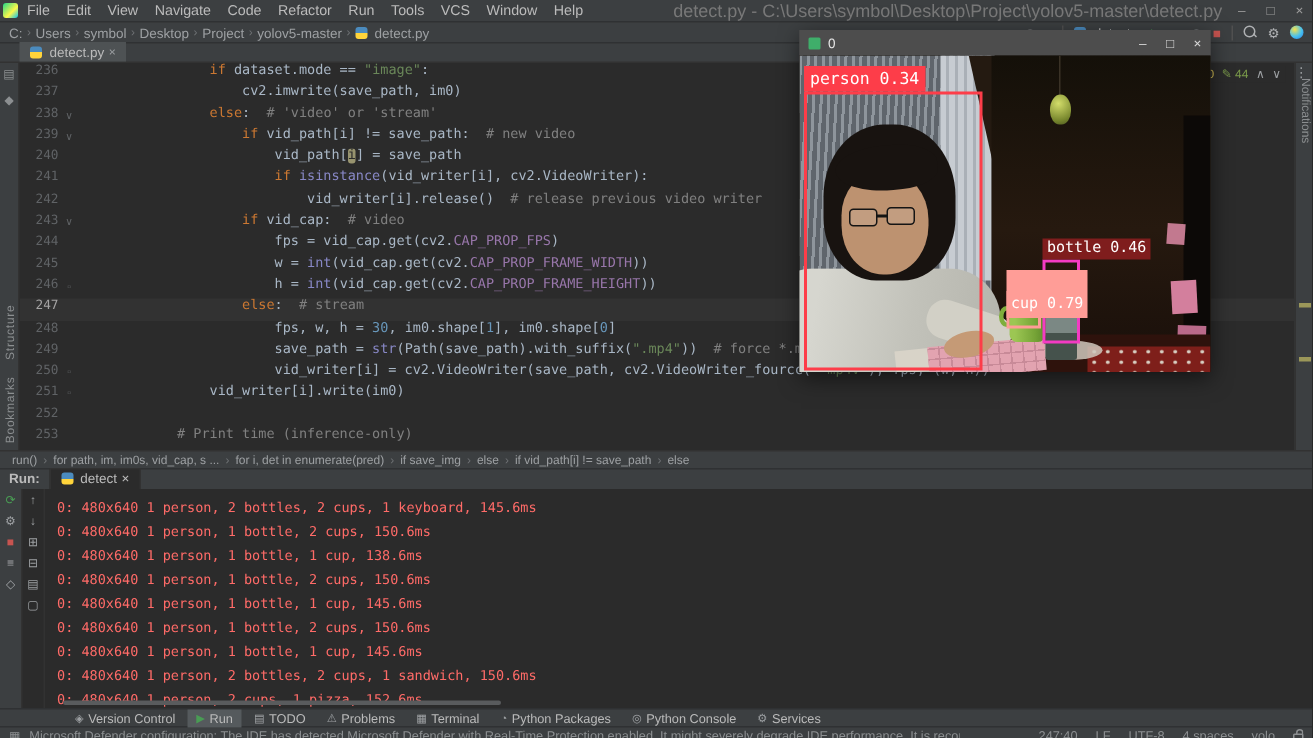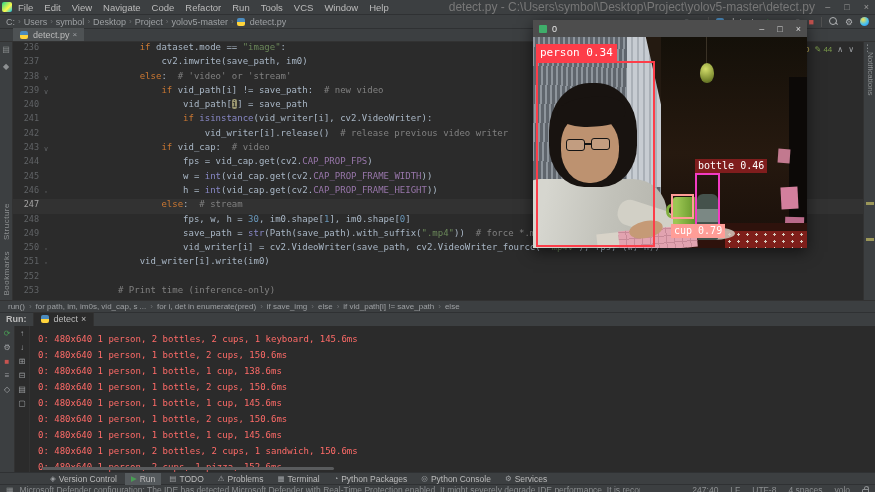--- a/index.html
+++ b/index.html
@@ -174,7 +174,7 @@
   .bx-bottle { left:162px; top:136px; width:25px; height:56px; border-width:2px; border-color:#f33bc3; }
   .lb-bottle { left:162px; top:122px; height:14px; line-height:14px; padding:0 3px; background:#7f1d1d; font-size:10px; }
   .bx-cup { left:138px; top:157px; width:23px; height:25px; border-width:2px; border-color:#ff9d97; }
-  .lb-cup { left:138px; top:143px; height:14px; line-height:14px; padding:0 3px; background:#ff9d97; font-size:10px;margin-top:44px; }
+  .lb-cup { left:138px; top:143px; height:14px; line-height:14px; padding:16px 3px; background:#ff9d97; font-size:10px; }
 </style>
 </head>
 <body>

